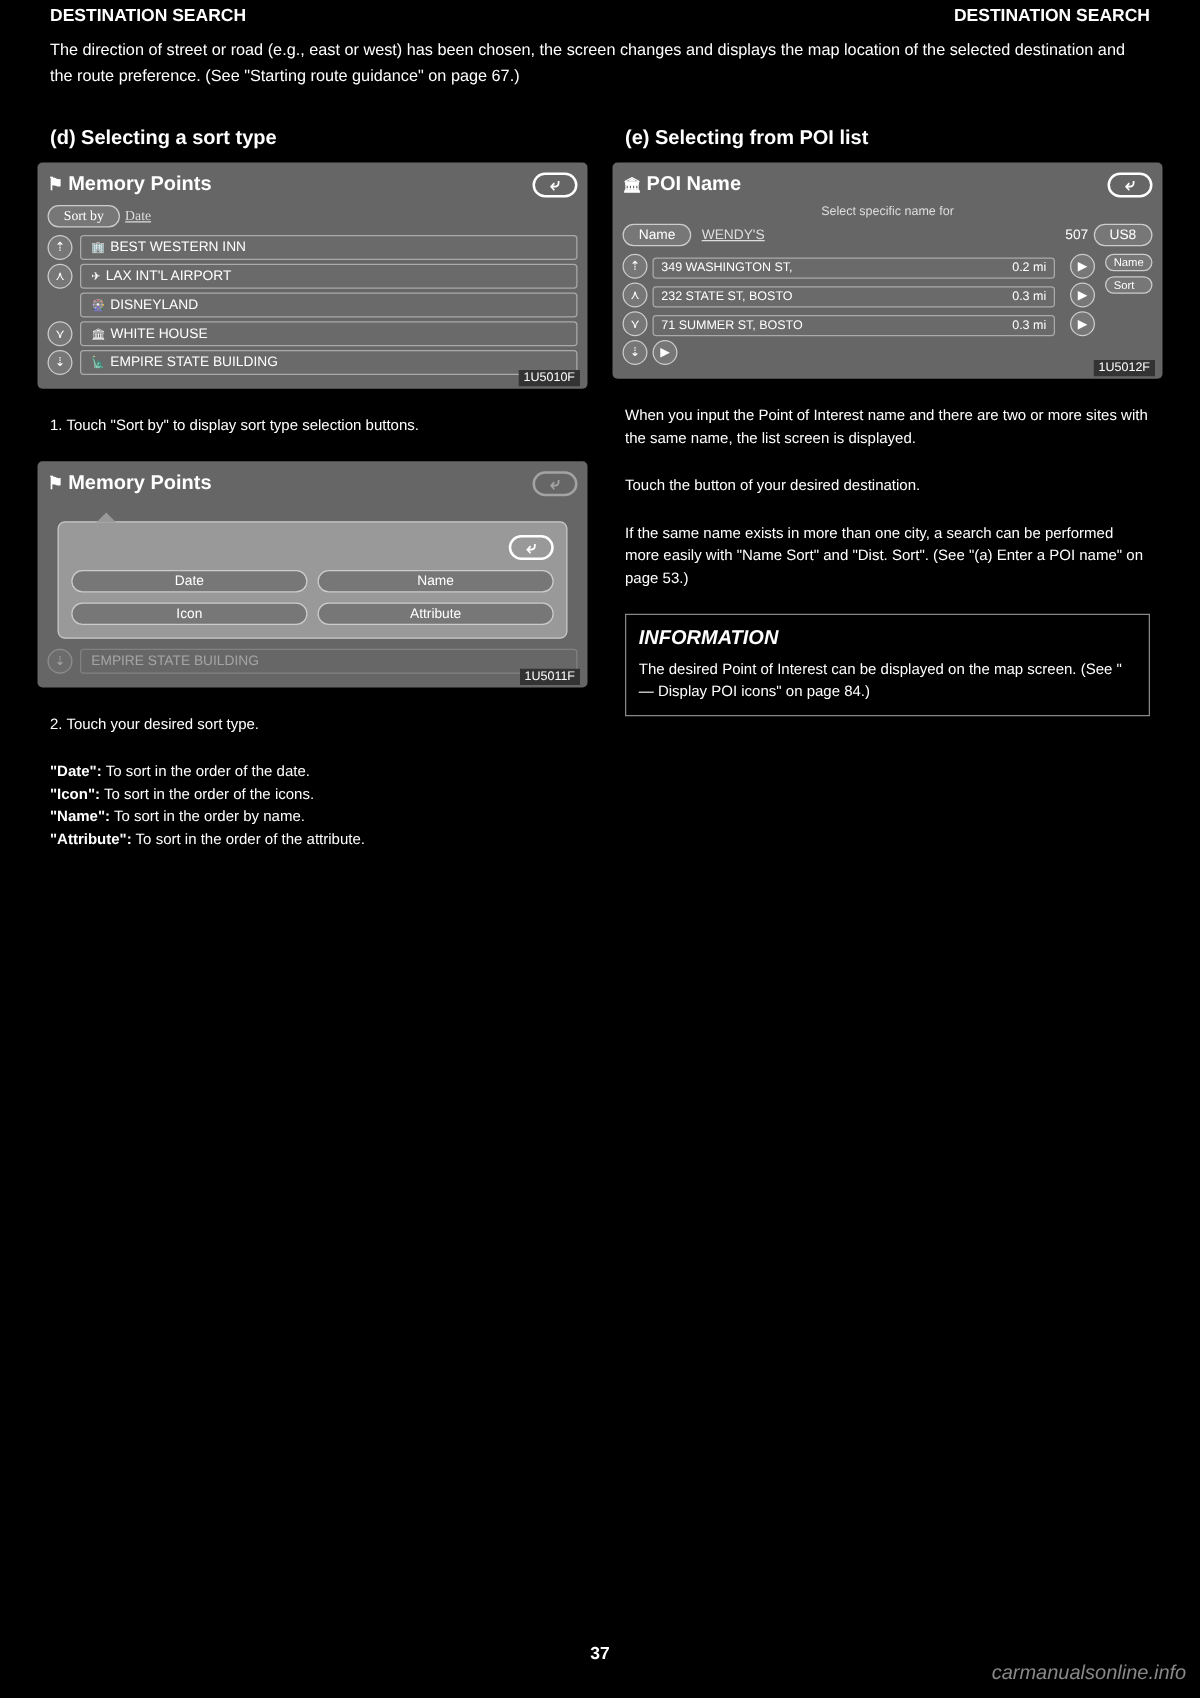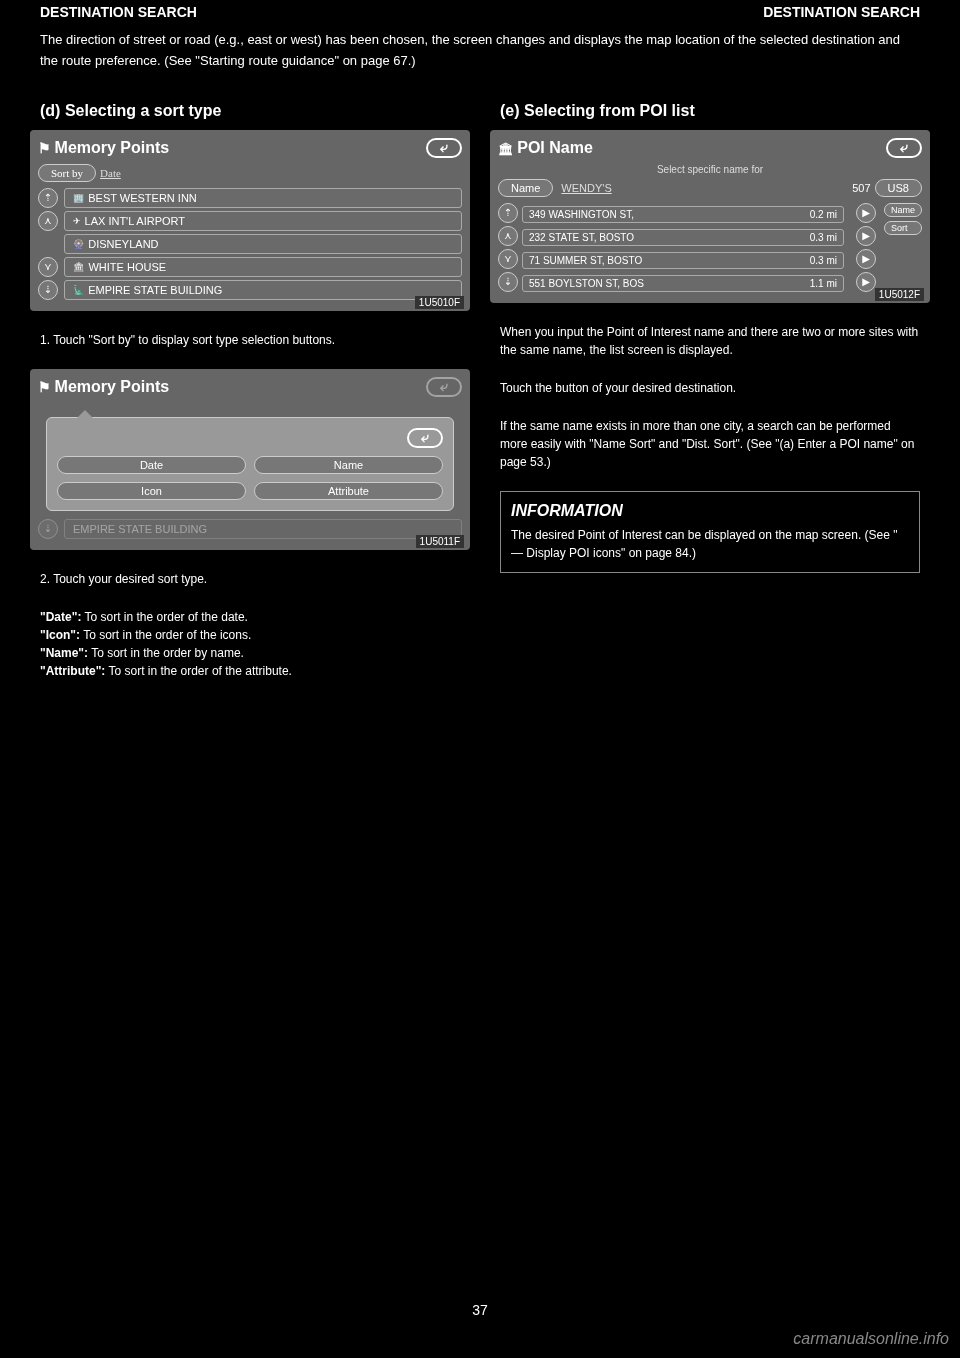--- a/index.html
+++ b/index.html
@@ -389,10 +389,6 @@
             <span class="circle-btn">▶</span>
           </div>
           <div class="poi-list-row">
-            <span class="poi-item">
-                <span>551 BOYLSTON ST, BOS</span>
-                <span>1.1 mi</span>
-              </span>
             <span class="circle-btn">▶</span>
           </div>
         </div>

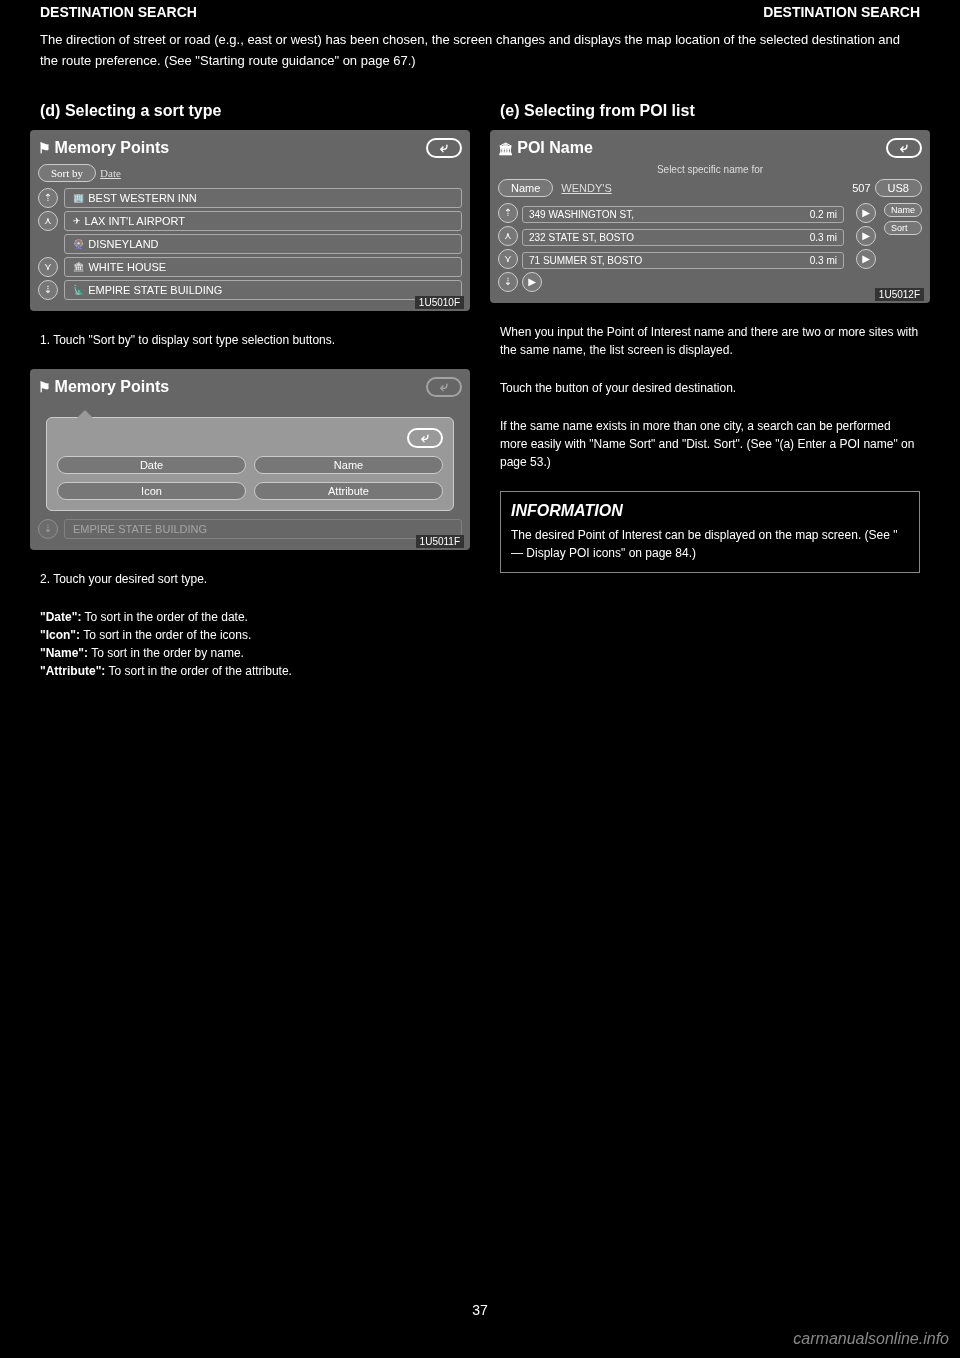--- a/index.html
+++ b/index.html
@@ -219,11 +219,11 @@
     .dimmed { opacity: 0.4; }
     .page-num {
       position: absolute;
-      bottom: 40px;
+      bottom: 28px;
       left: 50%;
       transform: translateX(-50%);
       font-size: 14px;
-      font-weight: normal;
+      font-weight: bold;
     }
     .watermark {
       position: absolute;

